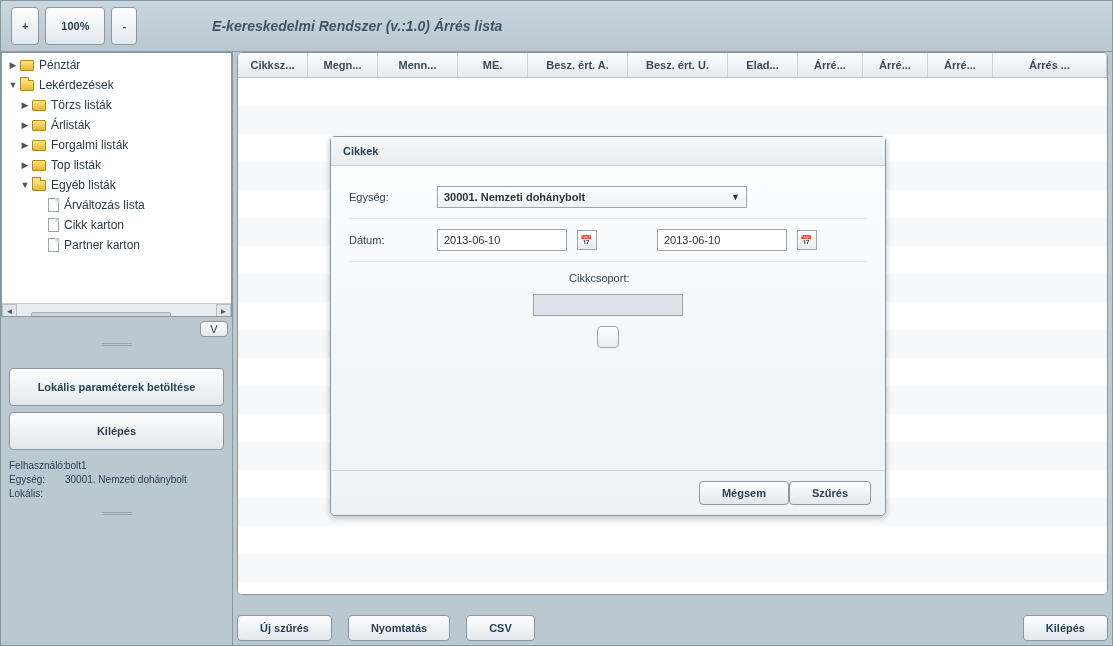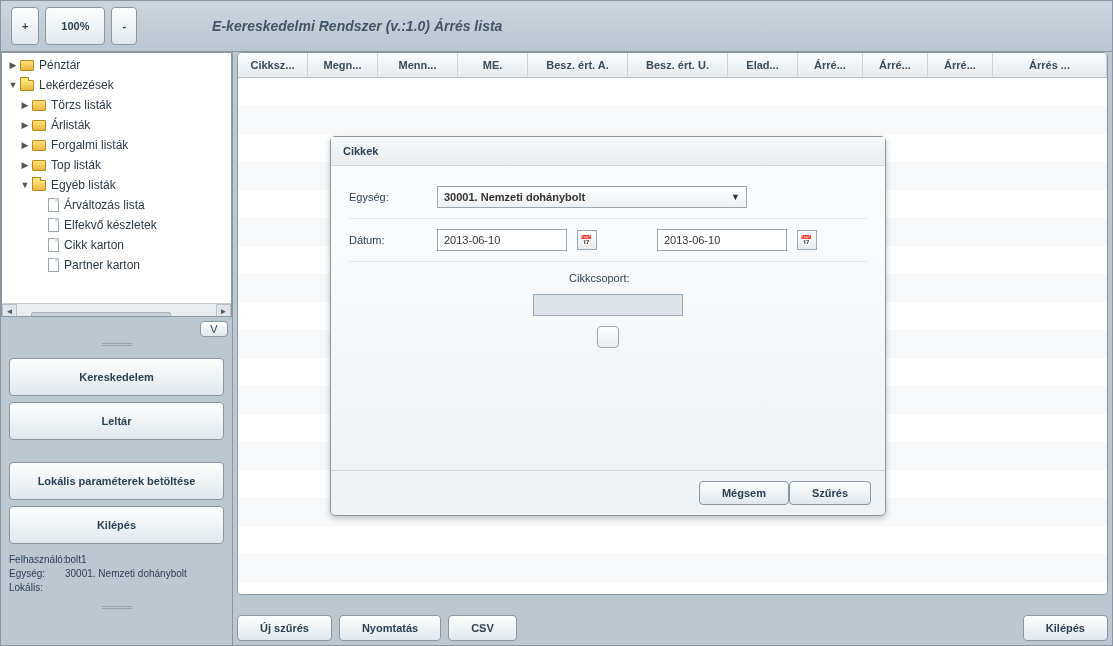--- a/index.html
+++ b/index.html
@@ -338,13 +338,6 @@
                         <div class="node indent2">
                           <span class="caret"></span>
                           <span class="doc-icon"></span>
-                          <span>Elfekvő készletek</span>
-                        </div>
-                      </li>
-                    <li>
-                        <div class="node indent2">
-                          <span class="caret"></span>
-                          <span class="doc-icon"></span>
                           <span>Cikk karton</span>
                         </div>
                       </li>

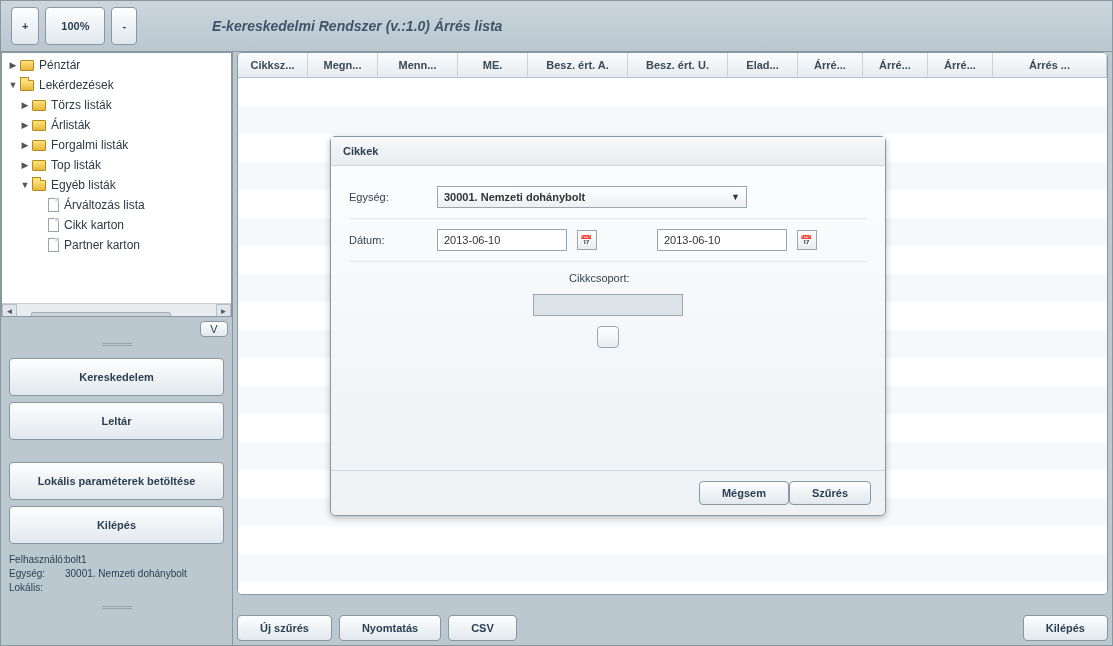--- a/index.html
+++ b/index.html
@@ -365,10 +365,6 @@
       <button class="btn vbtn">V</button>
       <div class="sep"></div>
 
-      <div class="side-group">
-        <button class="btn wide">Kereskedelem</button>
-        <button class="btn wide">Leltár</button>
-      </div>
       <div class="side-group bottom">
         <button class="btn wide">Lokális paraméterek betöltése</button>
         <button class="btn wide">Kilépés</button>

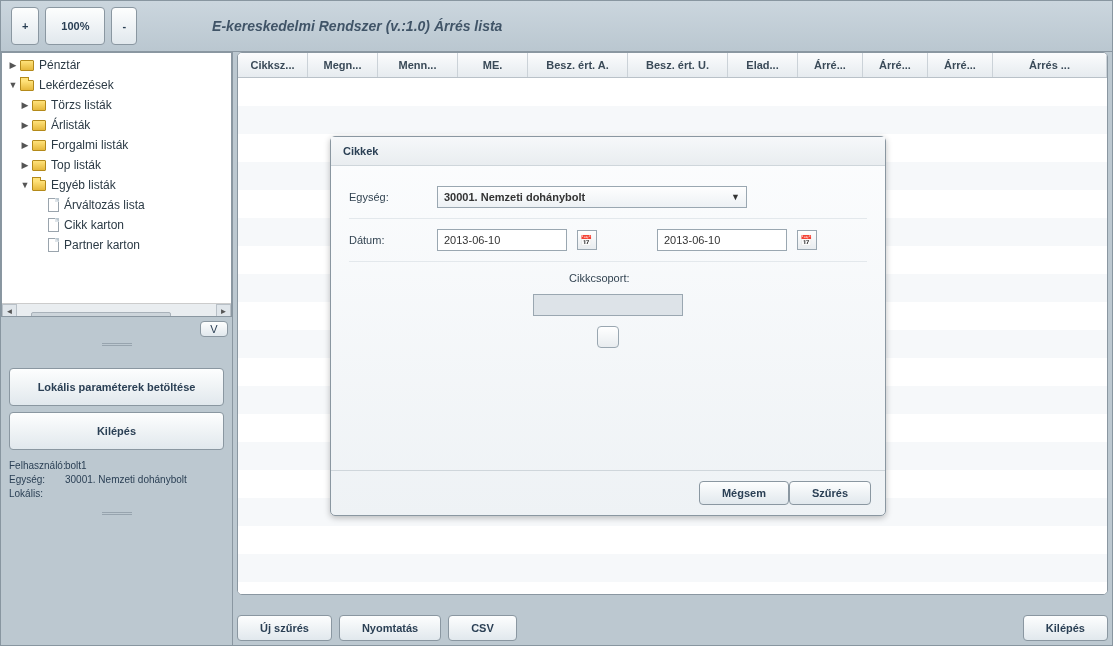--- a/index.html
+++ b/index.html
@@ -199,7 +199,7 @@
 .bottom-bar{
   margin:4px;
   display:flex;
-  gap:7px;
+  gap:16px;
 }
 .bottom-bar .spacer{flex:1;}
 .bottom-bar .btn{padding:6px 22px; font-weight:bold;}

